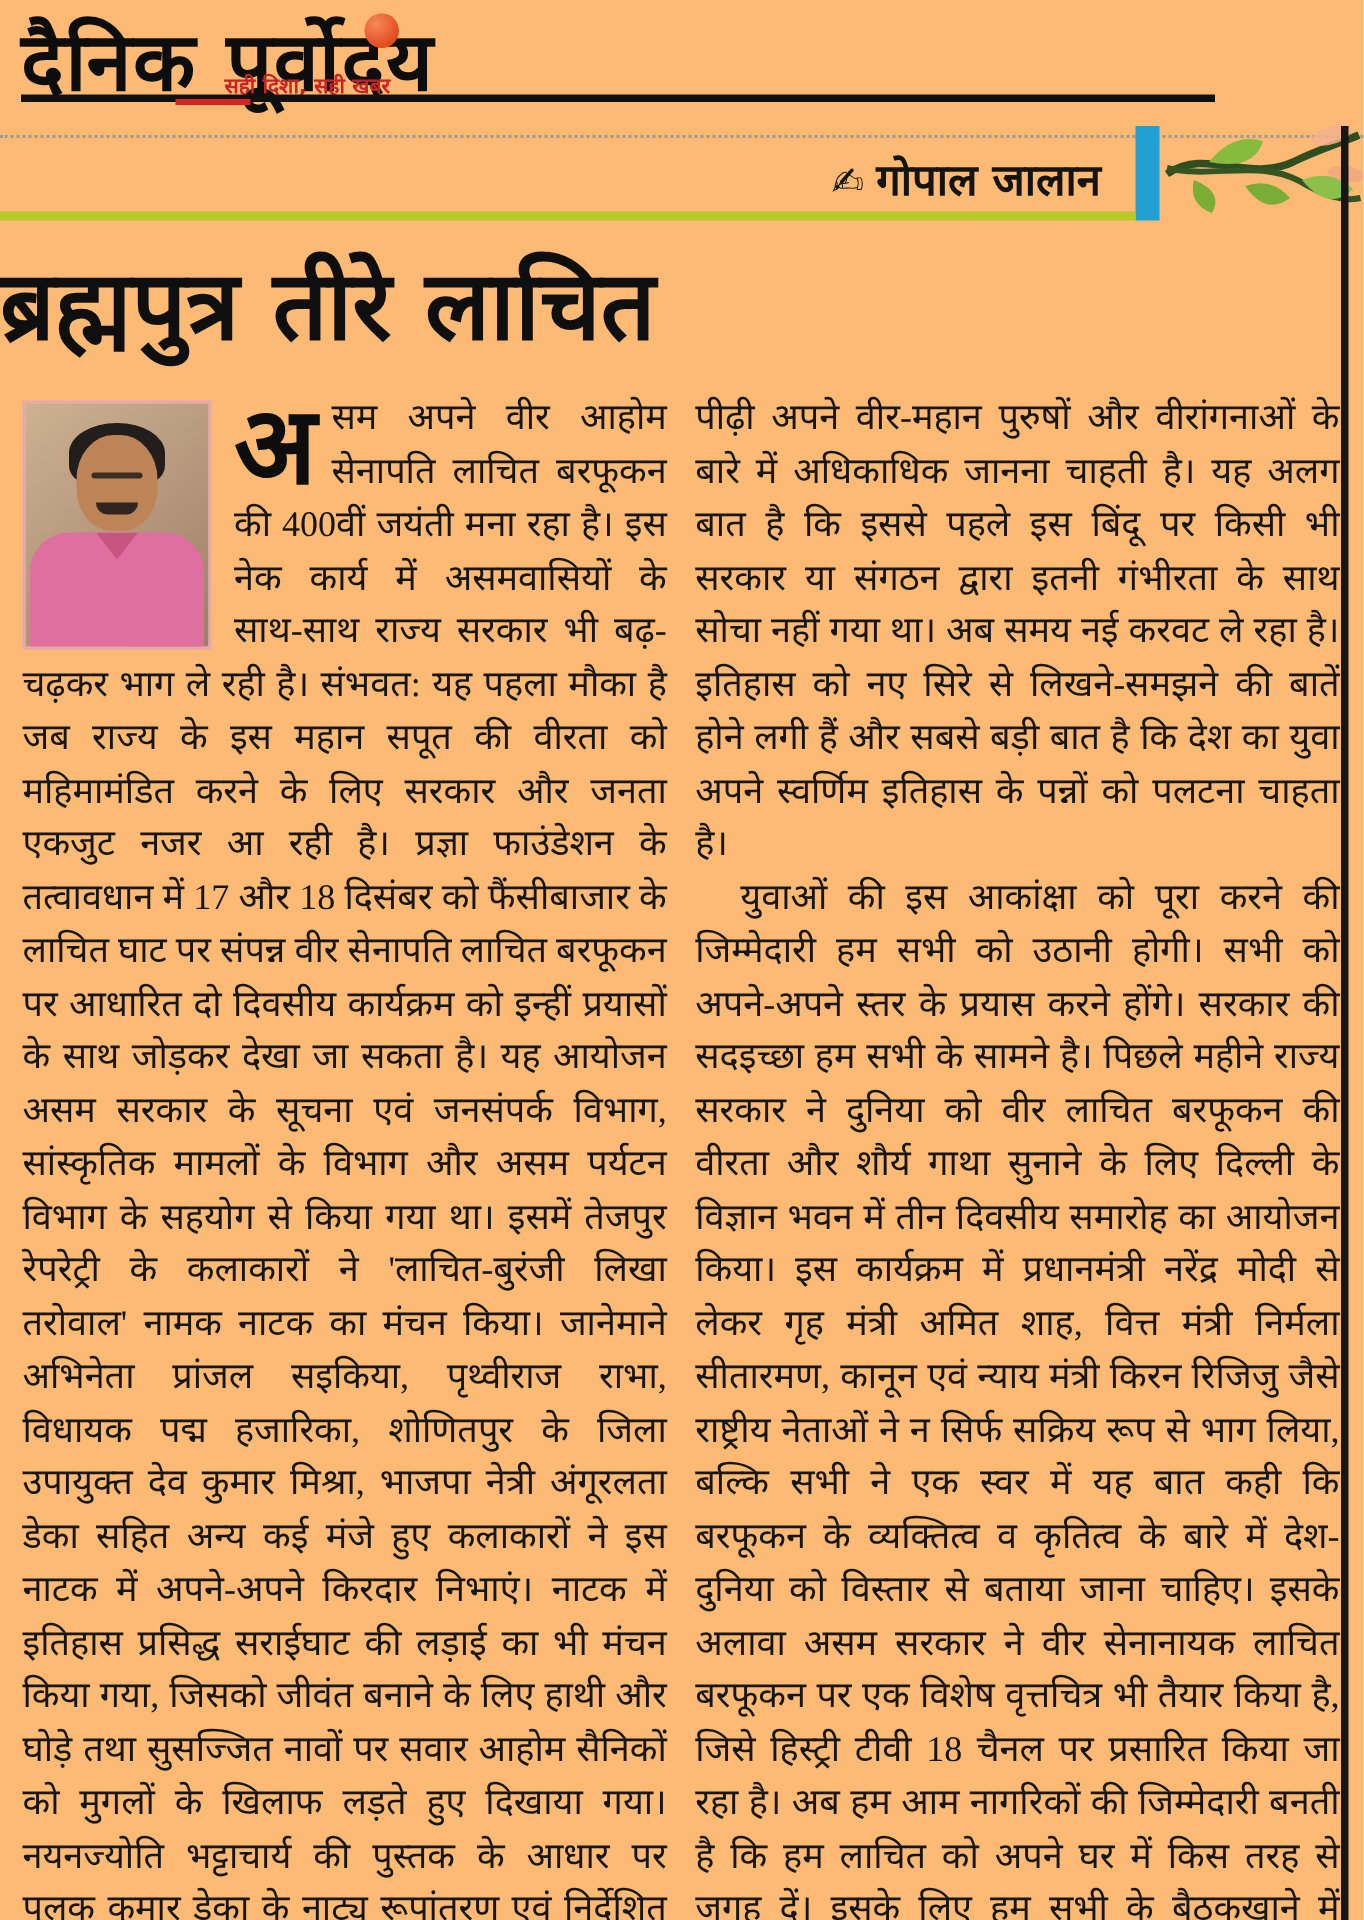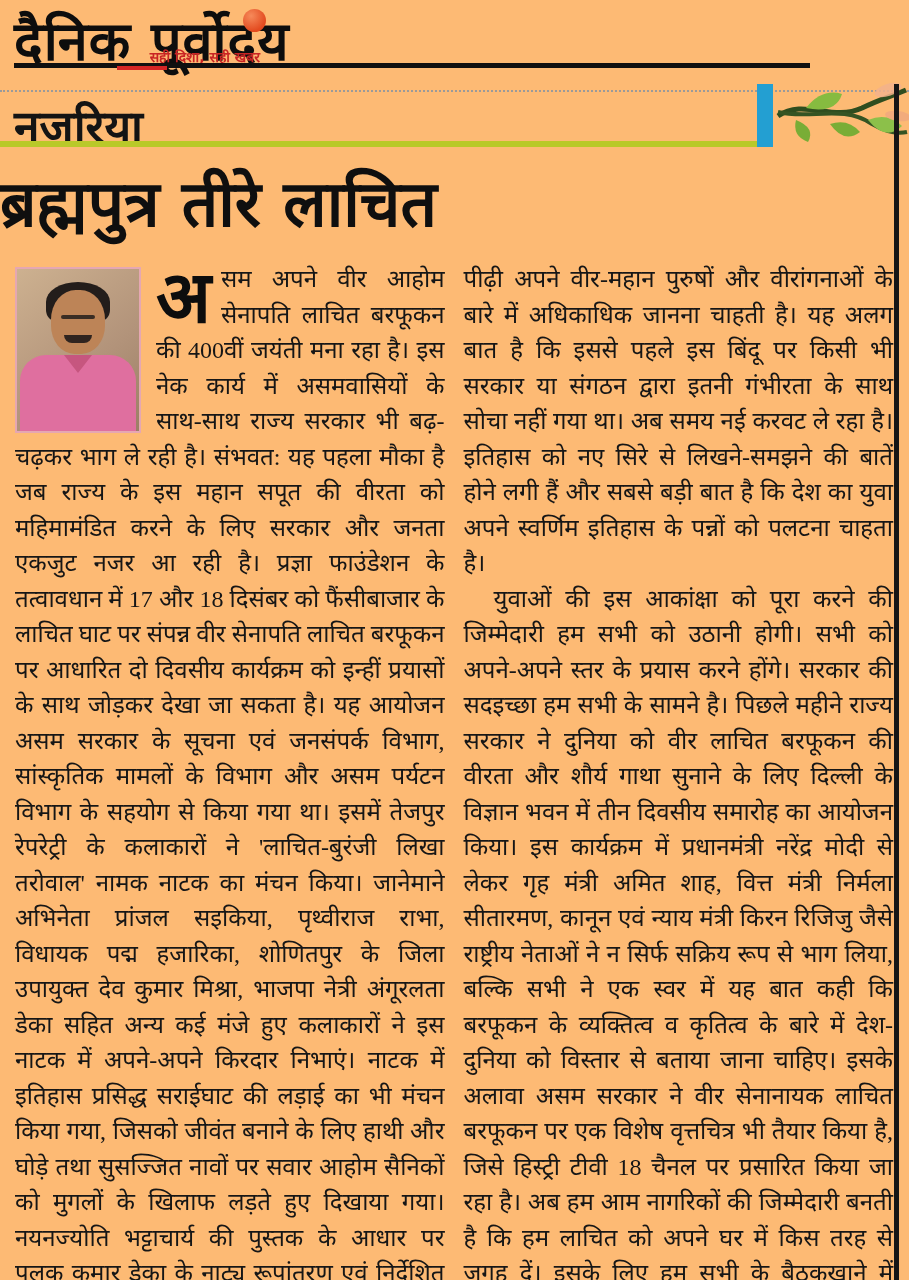--- a/index.html
+++ b/index.html
@@ -86,7 +86,6 @@
   <div class="red-rule"></div>
   <div class="dotted-rule"></div>
 
-  <div class="section-name">नजरिया</div>
   <div class="blue-bar"></div>
   <svg class="leaf-art" viewBox="0 0 133 72" xmlns="http://www.w3.org/2000/svg">
     <path d="M2 36 C28 18, 56 42, 86 28 C102 20, 116 16, 130 10" stroke="#2f4d1f" stroke-width="5" fill="none"></path>

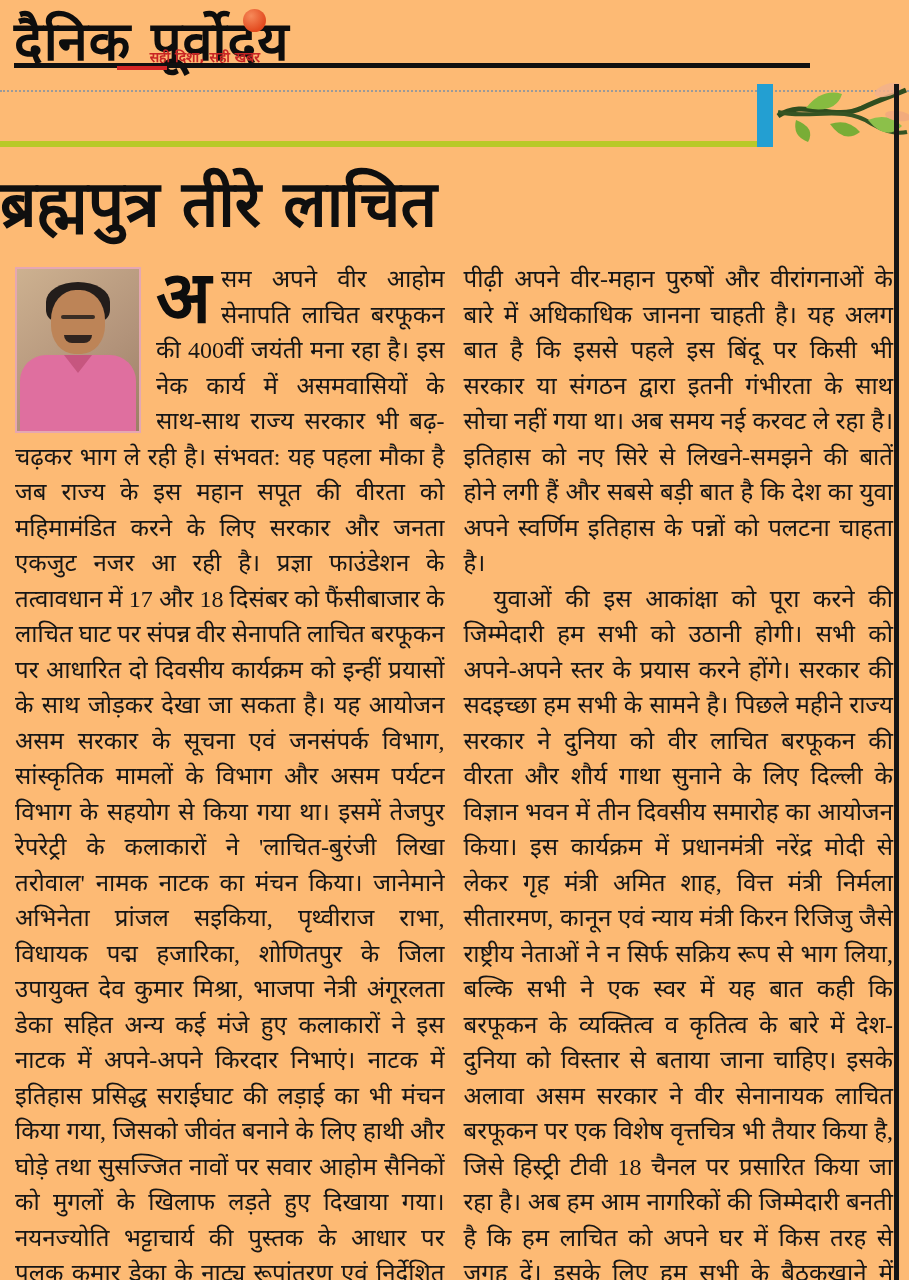--- a/index.html
+++ b/index.html
@@ -86,6 +86,7 @@
   <div class="red-rule"></div>
   <div class="dotted-rule"></div>
 
+  <div class="byline"><span class="writer-icon">✍</span><span>गोपाल जालान</span></div>
   <div class="blue-bar"></div>
   <svg class="leaf-art" viewBox="0 0 133 72" xmlns="http://www.w3.org/2000/svg">
     <path d="M2 36 C28 18, 56 42, 86 28 C102 20, 116 16, 130 10" stroke="#2f4d1f" stroke-width="5" fill="none"></path>

